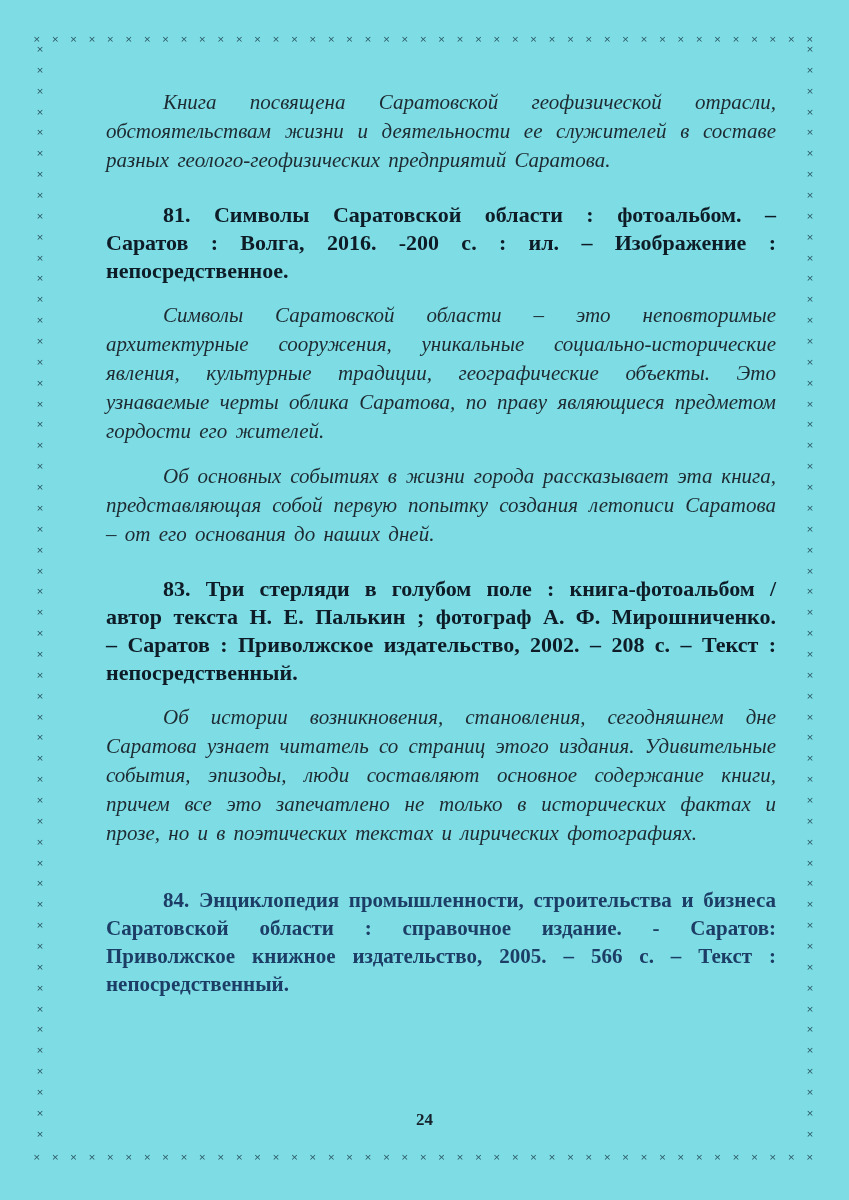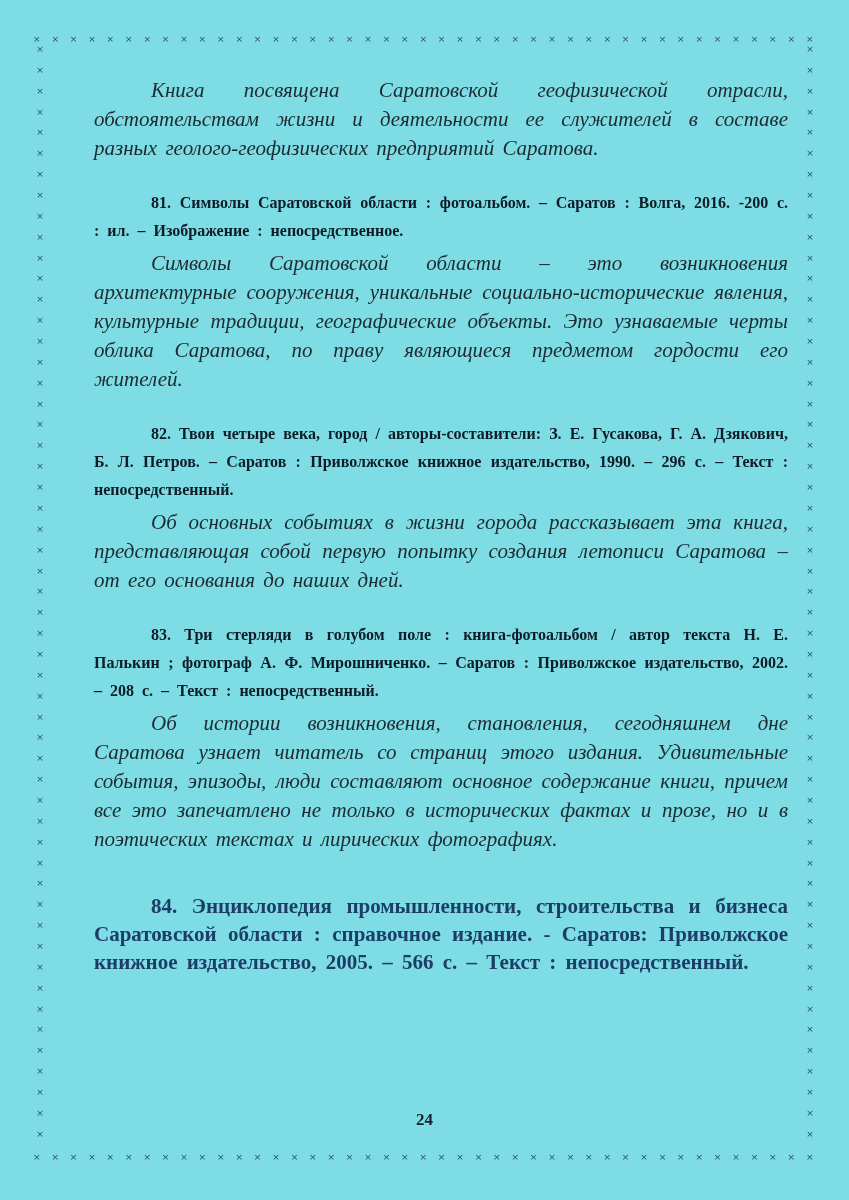--- a/index.html
+++ b/index.html
@@ -38,7 +38,7 @@
     width: 702px;
   }
   .content p {
-    margin: 4px;
+    margin: 16px;
     text-align: justify;
     text-indent: 57px;
   }

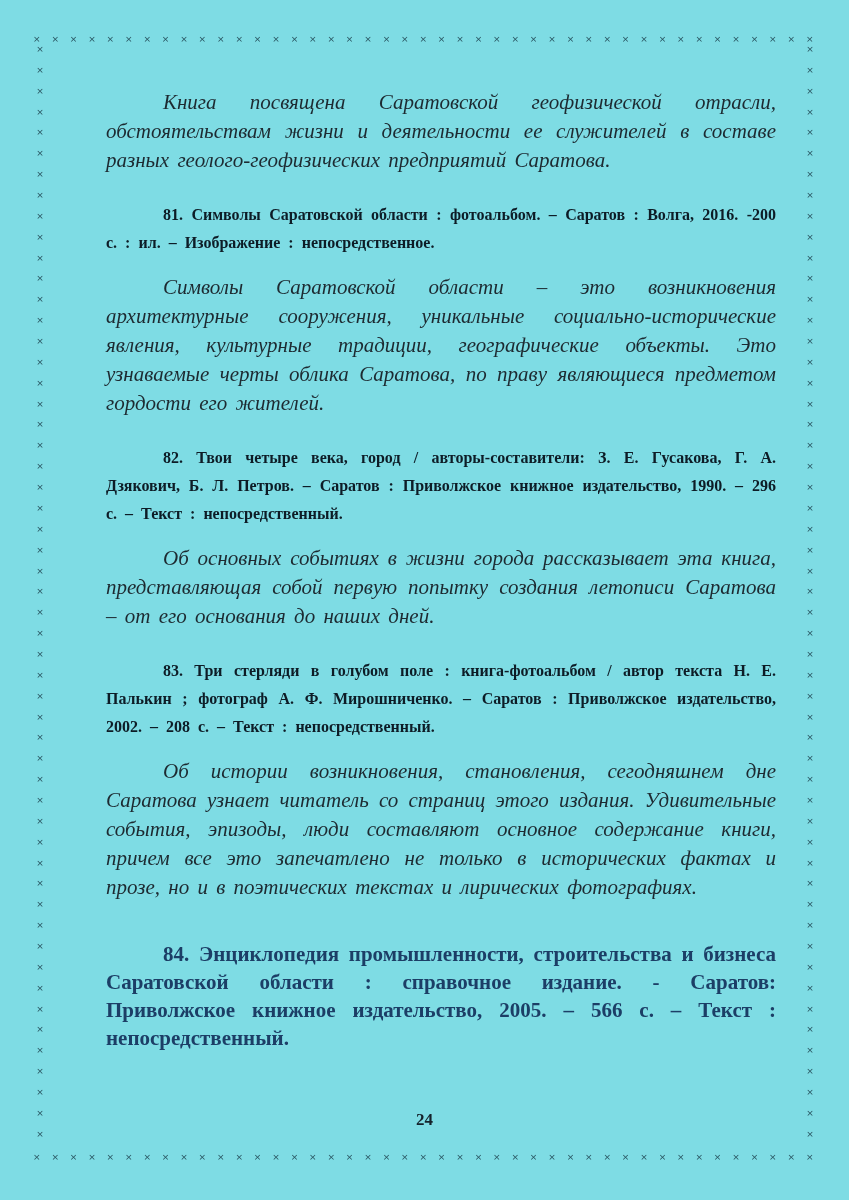--- a/index.html
+++ b/index.html
@@ -51,7 +51,7 @@
   }
   .entry {
     font-weight: bold;
-    font-size: 16px;
+    font-size: 22px;
     line-height: 28px;
     color: #0d1c26;
     margin-top: 26px !important;

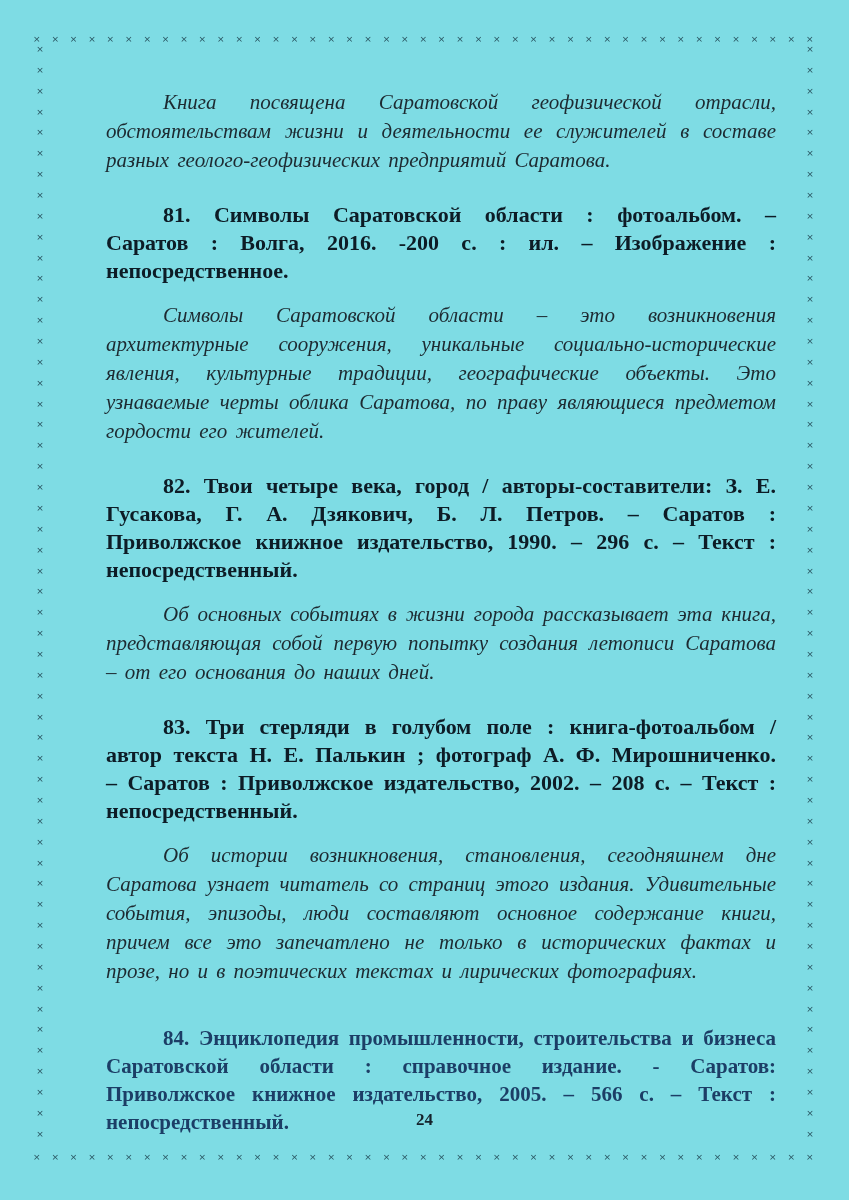--- a/index.html
+++ b/index.html
@@ -89,7 +89,7 @@
   <div class="content">
     <p class="intro">Книга посвящена Саратовской геофизической отрасли, обстоятельствам жизни и деятельности ее служителей в составе разных геолого-геофизических предприятий Саратова.</p>
     <p class="entry">81. Символы Саратовской области : фотоальбом. – Саратов : Волга, 2016. -200 с. : ил. – Изображение : непосредственное.</p>
-    <p class="annot">Символы Саратовской области – это возникновения архитектурные сооружения, уникальные социально-исторические явления, культурные традиции, географические объекты. Это узнаваемые черты облика Саратова, по праву являющиеся предметом гордости его жителей.</p>
+    <p class="annot">Символы Саратовской области – это неповторимые архитектурные сооружения, уникальные социально-исторические явления, культурные традиции, географические объекты. Это узнаваемые черты облика Саратова, по праву являющиеся предметом гордости его жителей.</p>
     <p class="entry">82. Твои четыре века, город / авторы-составители: З. Е. Гусакова, Г. А. Дзякович, Б. Л. Петров. – Саратов : Приволжское книжное издательство, 1990. – 296 с. – Текст : непосредственный.</p>
     <p class="annot">Об основных событиях в жизни города рассказывает эта книга, представляющая собой первую попытку создания летописи Саратова – от его основания до наших дней.</p>
     <p class="entry">83. Три стерляди в голубом поле : книга-фотоальбом / автор текста Н. Е. Палькин ; фотограф А. Ф. Мирошниченко. – Саратов : Приволжское издательство, 2002. – 208 с. – Текст : непосредственный.</p>

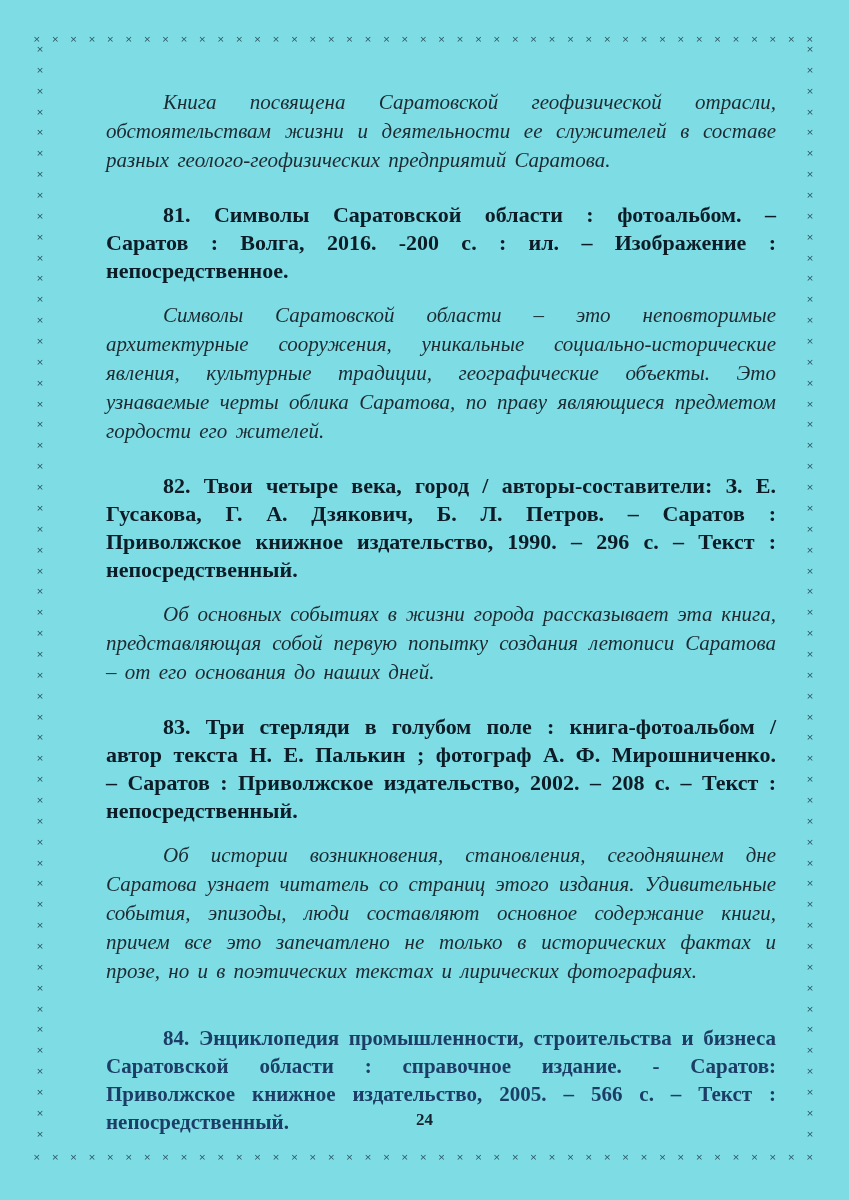--- a/index.html
+++ b/index.html
@@ -90,7 +90,6 @@
     <p class="intro">Книга посвящена Саратовской геофизической отрасли, обстоятельствам жизни и деятельности ее служителей в составе разных геолого-геофизических предприятий Саратова.</p>
     <p class="entry">81. Символы Саратовской области : фотоальбом. – Саратов : Волга, 2016. -200 с. : ил. – Изображение : непосредственное.</p>
     <p class="annot">Символы Саратовской области – это неповторимые архитектурные сооружения, уникальные социально-исторические явления, культурные традиции, географические объекты. Это узнаваемые черты облика Саратова, по праву являющиеся предметом гордости его жителей.</p>
-    <p class="entry">82. Твои четыре века, город / авторы-составители: З. Е. Гусакова, Г. А. Дзякович, Б. Л. Петров. – Саратов : Приволжское книжное издательство, 1990. – 296 с. – Текст : непосредственный.</p>
     <p class="annot">Об основных событиях в жизни города рассказывает эта книга, представляющая собой первую попытку создания летописи Саратова – от его основания до наших дней.</p>
     <p class="entry">83. Три стерляди в голубом поле : книга-фотоальбом / автор текста Н. Е. Палькин ; фотограф А. Ф. Мирошниченко. – Саратов : Приволжское издательство, 2002. – 208 с. – Текст : непосредственный.</p>
     <p class="annot">Об истории возникновения, становления, сегодняшнем дне Саратова узнает читатель со страниц этого издания. Удивительные события, эпизоды, люди составляют основное содержание книги, причем все это запечатлено не только в исторических фактах и прозе, но и в поэтических текстах и лирических фотографиях.</p>

